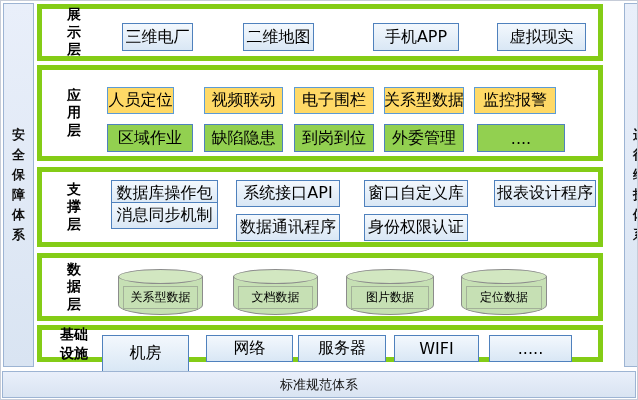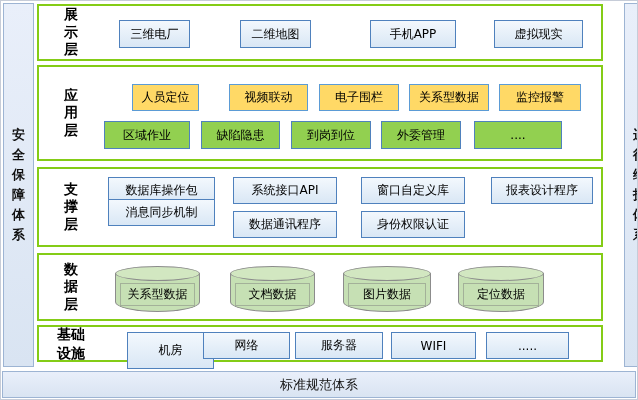--- a/index.html
+++ b/index.html
@@ -17,7 +17,7 @@
 
   
   .panel{position:absolute;left:36px;width:566px;box-sizing:border-box;
-    background:#ffffff;border:2px solid #84cc16;padding-left:14px;}
+    background:#ffffff;border:5px solid #84cc16;padding-left:14px;}
   .layer-title{position:absolute;left:6px;top:0;bottom:0;width:52px;
     display:flex;align-items:center;justify-content:center;}
   .vtext{display:inline-block;width:1.1em;font-size:14px;font-weight:bold;

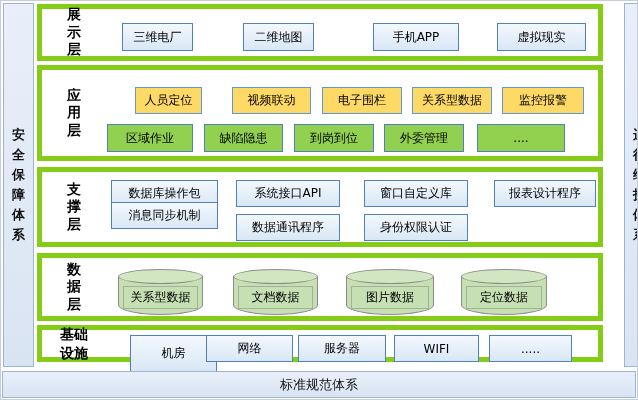--- a/index.html
+++ b/index.html
@@ -26,7 +26,7 @@
 
   
   .box{position:absolute;box-sizing:border-box;display:flex;align-items:center;
-    justify-content:center;font-size:12px;white-space:nowrap;color:#000;}
+    justify-content:center;font-size:16px;white-space:nowrap;color:#000;}
   .blue{background:linear-gradient(180deg,#f3f8fd 0%,#d9e7f5 100%);border:1px solid #4f81bd;}
   .yellow{background:#ffd966;border:1px solid #5b9bd5;margin-left:28px;}
   .green{background:#92d050;border:1px solid #4f81bd;}

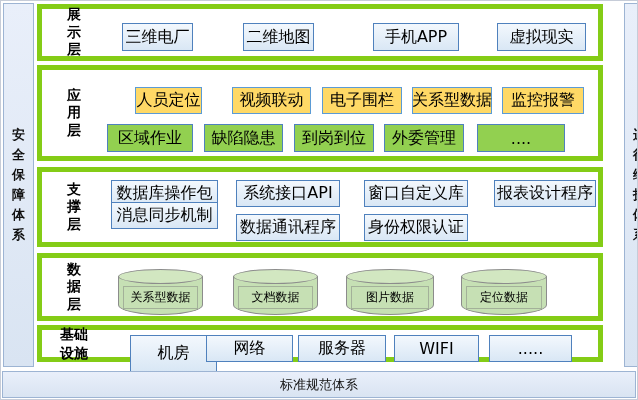--- a/index.html
+++ b/index.html
@@ -28,7 +28,7 @@
   .box{position:absolute;box-sizing:border-box;display:flex;align-items:center;
     justify-content:center;font-size:16px;white-space:nowrap;color:#000;}
   .blue{background:linear-gradient(180deg,#f3f8fd 0%,#d9e7f5 100%);border:1px solid #4f81bd;}
-  .yellow{background:#ffd966;border:1px solid #5b9bd5;margin-left:28px;}
+  .yellow{background:#ffd966;border:1px solid #5b9bd5;}
   .green{background:#92d050;border:1px solid #4f81bd;}
 
   

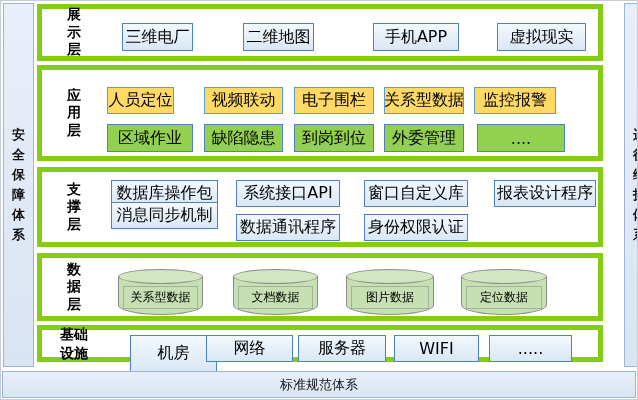--- a/index.html
+++ b/index.html
@@ -130,7 +130,7 @@
     <div class="layer-title">
       <span class="vtext wide">基础设施</span>
     </div>
-    <div class="box blue" style="left:88px;top:5px;width:87px;height:37px">机房</div>
+    <div class="box blue" style="left:60px;top:5px;width:87px;height:37px">机房</div>
     <div class="box blue" style="left:164px;top:5px;width:87px;height:27px">网络</div>
     <div class="box blue" style="left:256px;top:5px;width:88px;height:27px">服务器</div>
     <div class="box blue" style="left:352px;top:5px;width:85px;height:27px">WIFI</div>

